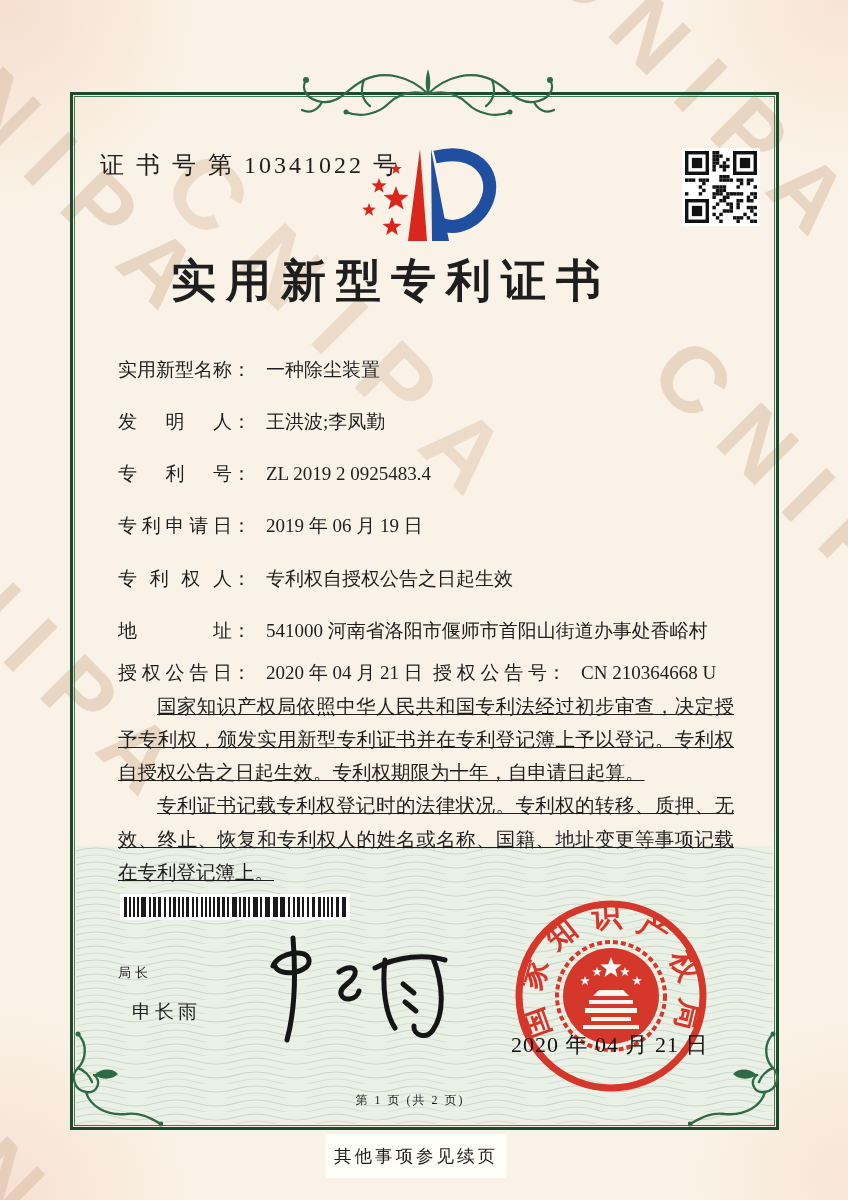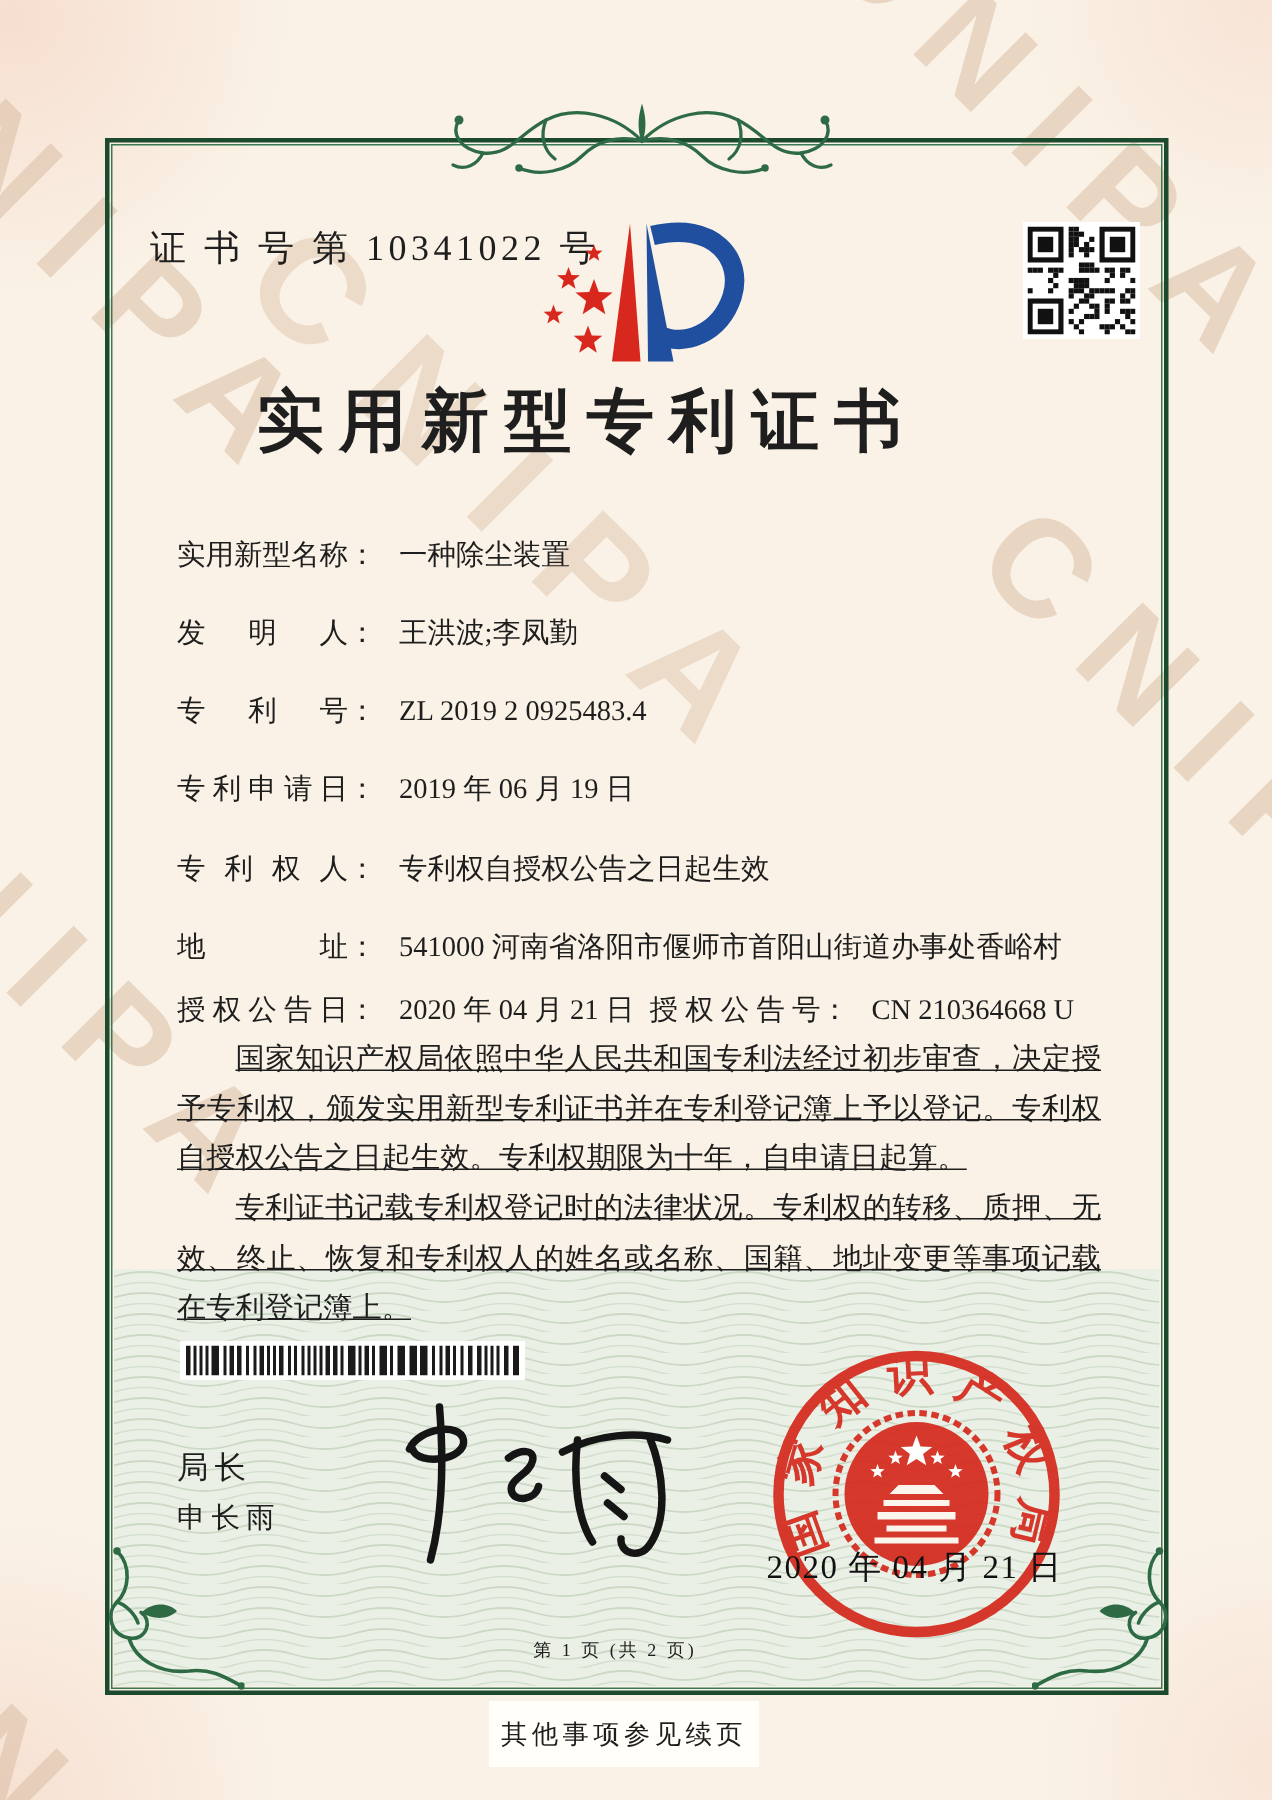--- a/index.html
+++ b/index.html
@@ -53,7 +53,7 @@
   .body-text p{margin:0;font-size:19.5px;line-height:1.70;text-align:justify;text-indent:2em;}
   
   .barcode{position:absolute;left:120px;top:894px;background:#fff;padding:3px 4px;z-index:5;line-height:0;}
-  .director-title{position:absolute;left:118px;top:964px;font-size:21px;letter-spacing:4px;z-index:5;}
+  .director-title{position:absolute;left:118px;top:964px;font-size:13px;letter-spacing:4px;z-index:5;}
   .director-name{position:absolute;left:118px;top:999px;font-size:19px;letter-spacing:4px;z-index:5;}
   .signature{position:absolute;left:233px;top:928px;z-index:5;}
   .seal{position:absolute;left:505px;top:896px;z-index:5;}

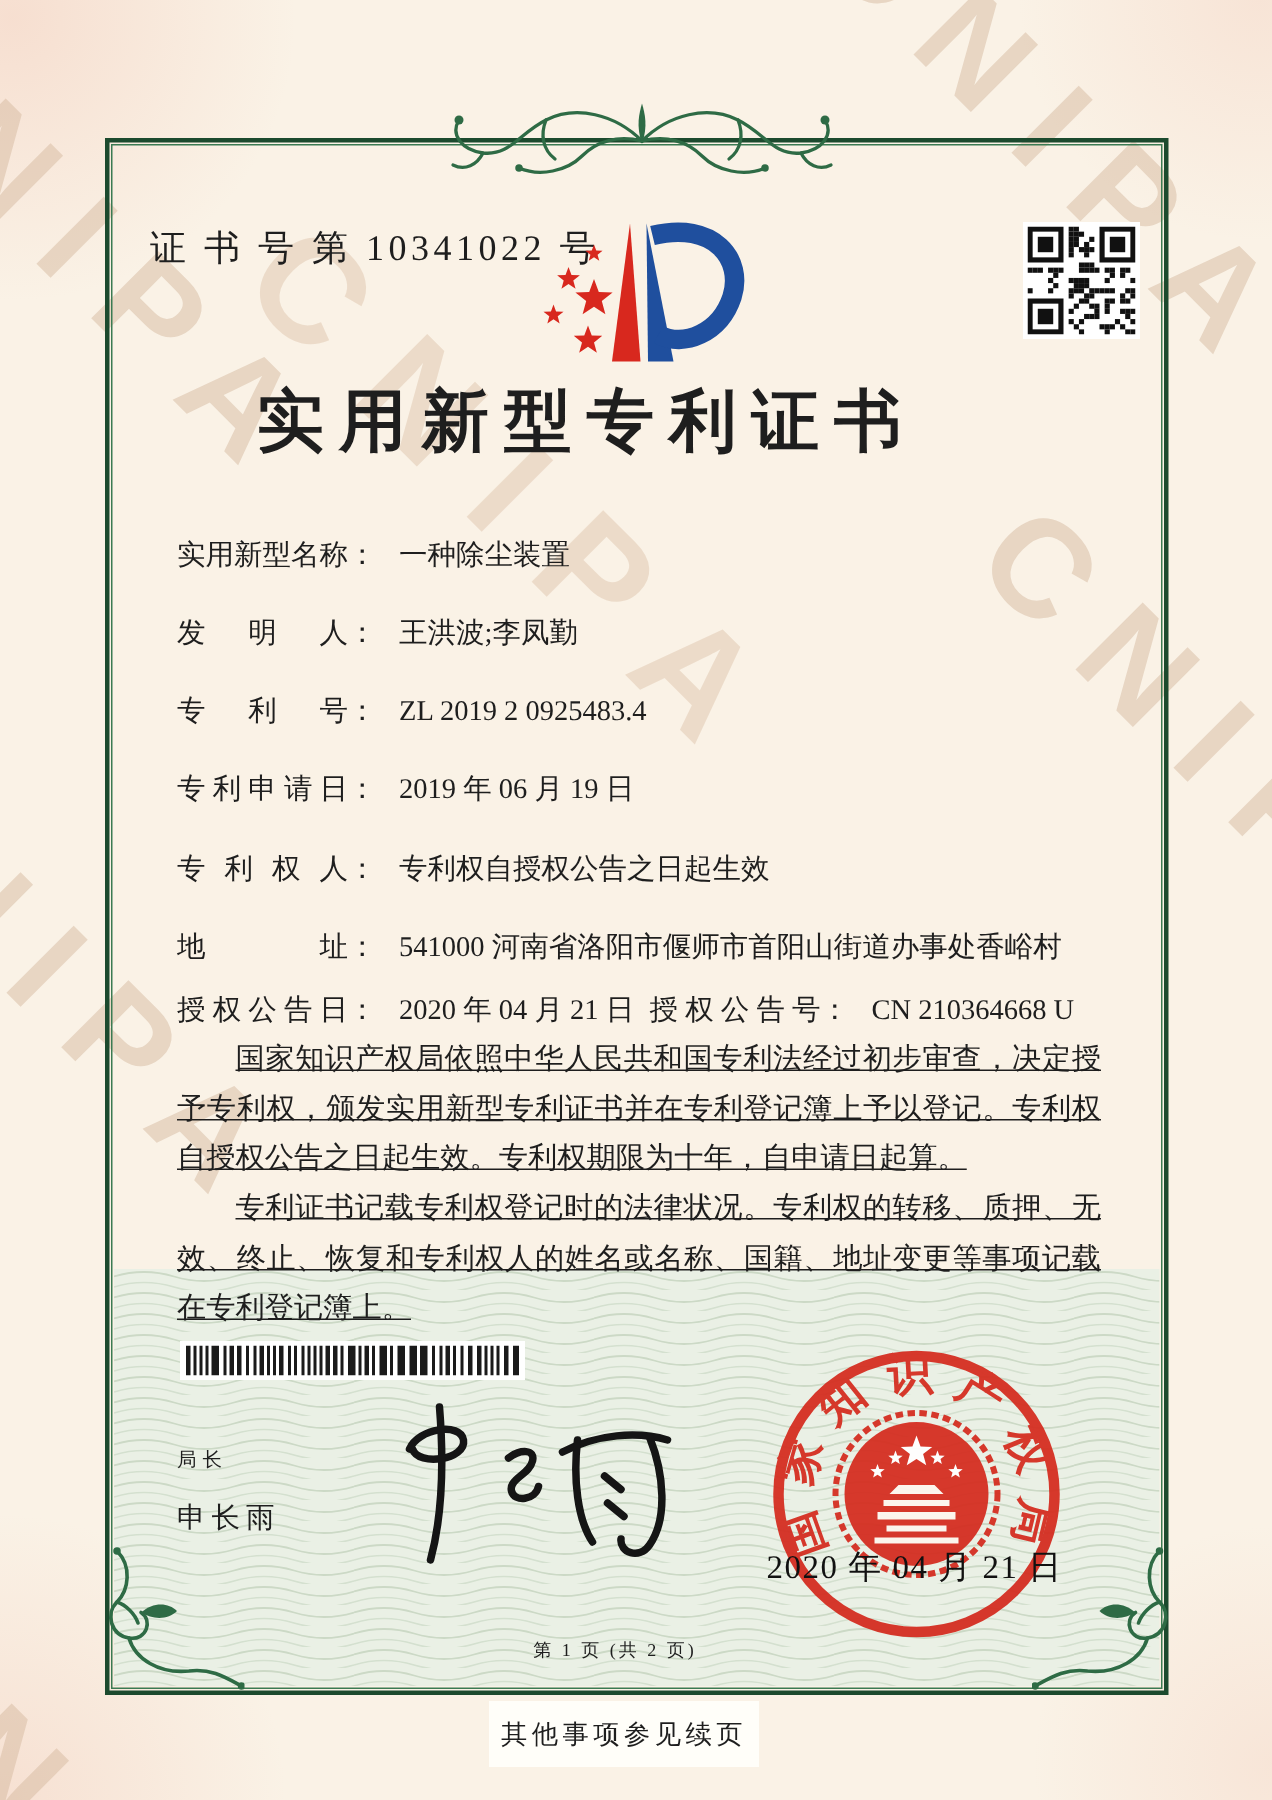--- a/index.html
+++ b/index.html
@@ -54,7 +54,7 @@
   
   .barcode{position:absolute;left:120px;top:894px;background:#fff;padding:3px 4px;z-index:5;line-height:0;}
   .director-title{position:absolute;left:118px;top:964px;font-size:13px;letter-spacing:4px;z-index:5;}
-  .director-name{position:absolute;left:118px;top:999px;font-size:19px;letter-spacing:4px;z-index:5;}
+  .director-name{position:absolute;left:132px;top:999px;font-size:19px;letter-spacing:4px;z-index:5;}
   .signature{position:absolute;left:233px;top:928px;z-index:5;}
   .seal{position:absolute;left:505px;top:896px;z-index:5;}
   .seal-date{position:absolute;left:511px;top:1030px;font-size:22px;letter-spacing:1px;color:#111;z-index:6;white-space:nowrap;}

